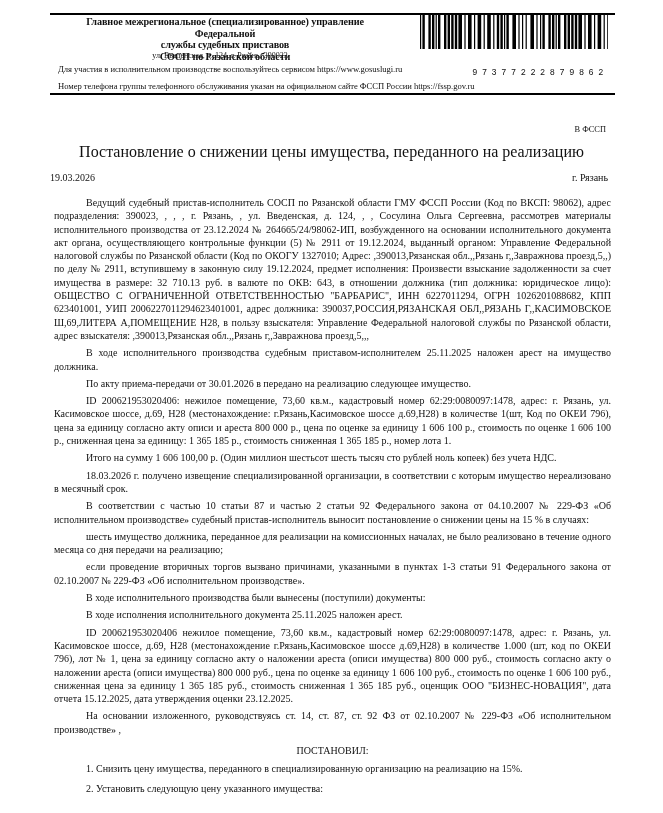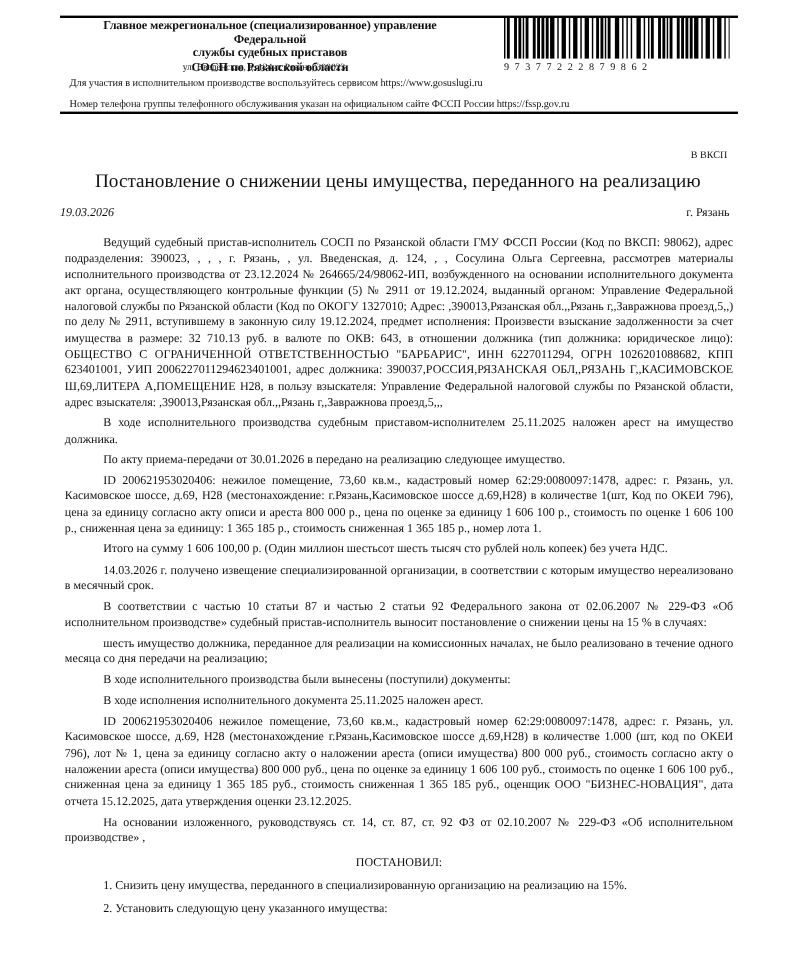--- a/index.html
+++ b/index.html
@@ -12,8 +12,8 @@
   .hdr-addr { position:absolute; left:50px; top:51px; width:340px; text-align:center;
               font-size:8px; line-height:9.3px; }
   .barcode { position:absolute; left:420px; top:15px; width:188px; height:34px; }
-  .barcode-digits { position:absolute; left:420px; top:50px; width:188px; font-family:Liberation Serif, serif;
-                    font-size:8.5px; letter-spacing:4.6px; text-align:left; }
+  .barcode-digits { position:absolute; left:420px; top:68px; width:188px; font-family:Liberation Mono, monospace;
+                    font-size:8.5px; letter-spacing:4.6px; text-align:right; }
   .notice { position:absolute; left:58px; font-weight:normal; font-size:8.6px; white-space:nowrap; letter-spacing:-0.05px; }
   .vdelo { position:absolute; right:57px; top:125px; font-size:8.4px; }
   .title { position:absolute; left:0; width:663px; top:143px; text-align:center; font-size:16px; }

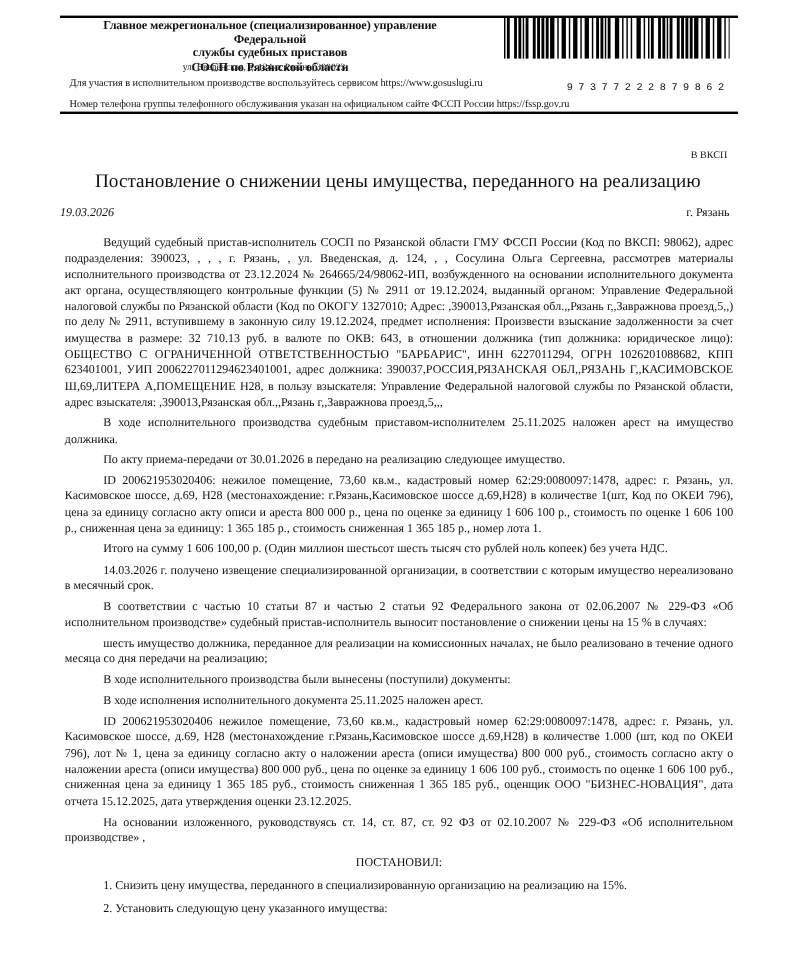--- a/index.html
+++ b/index.html
@@ -91,7 +91,7 @@
   <div class="notice" style="top:81px">Номер телефона группы телефонного обслуживания указан на официальном сайте ФССП России https://fssp.gov.ru</div>
   <div class="rule" style="top:93px"></div>
 
-  <div class="vdelo">В ВКСП</div>
+  <div class="vdelo">В ФССП</div>
   <div class="title">Постановление о снижении цены имущества, переданного на реализацию</div>
   <div class="date">19.03.2026</div>
   <div class="city">г. Рязань</div>

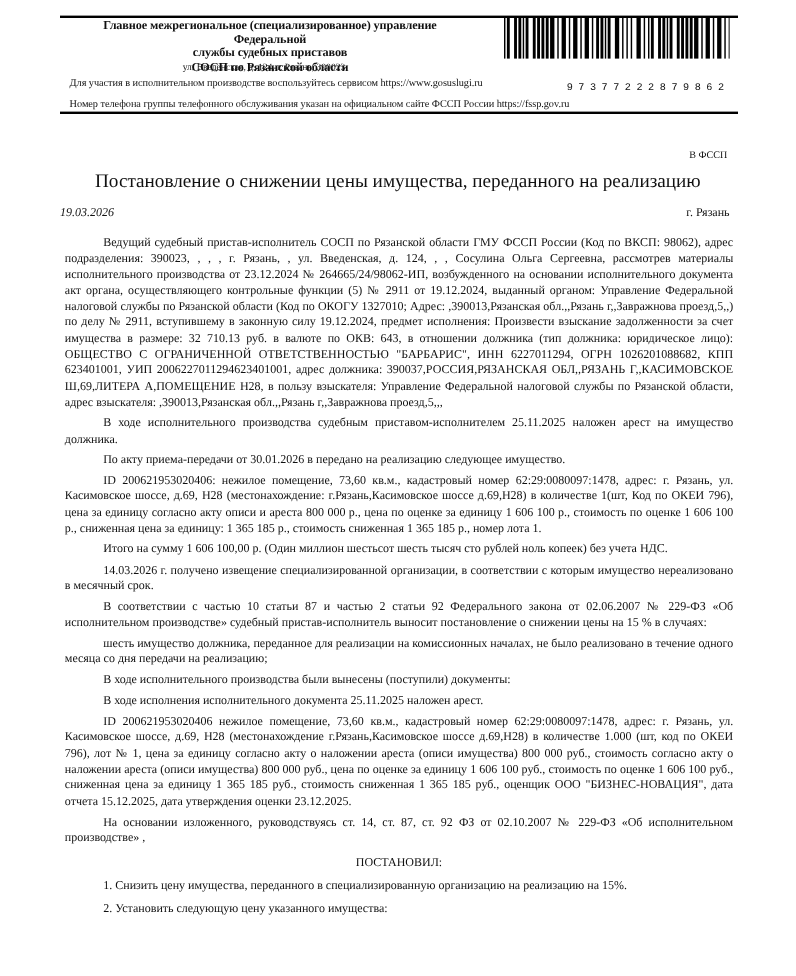--- a/index.html
+++ b/index.html
@@ -17,7 +17,7 @@
   .notice { position:absolute; left:58px; font-weight:normal; font-size:8.6px; white-space:nowrap; letter-spacing:-0.05px; }
   .vdelo { position:absolute; right:57px; top:125px; font-size:8.4px; }
   .title { position:absolute; left:0; width:663px; top:143px; text-align:center; font-size:16px; }
-  .date { position:absolute; left:50px; top:172px; font-size:10px;font-style:italic; }
+  .date { position:absolute; left:50px; top:172px; font-size:10px; }
   .city { position:absolute; right:55px; top:172px; font-size:10px; }
   .body { position:absolute; left:50px; width:565px; font-size:10px; line-height:13.3px; text-align:justify; }
   .body p { margin:4px; text-indent:32px;font-family:Liberation Serif, serif; }

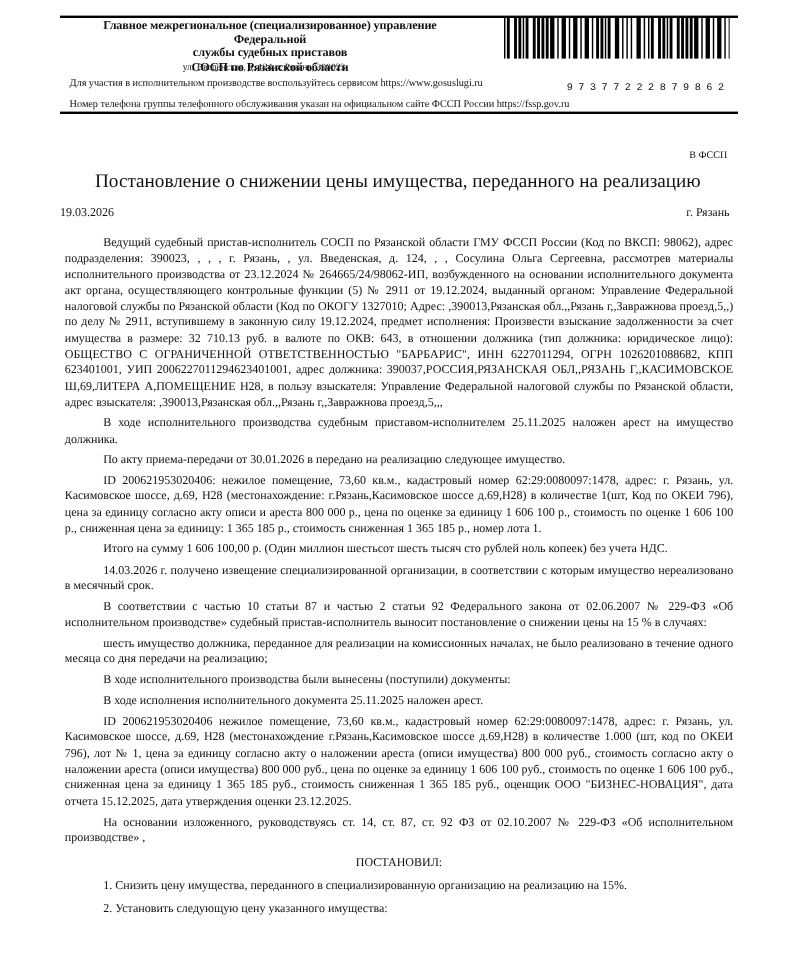--- a/index.html
+++ b/index.html
@@ -102,7 +102,7 @@
     <p>По акту приема-передачи от 30.01.2026 в передано на реализацию следующее имущество.</p>
     <p>ID 200621953020406: нежилое помещение, 73,60 кв.м., кадастровый номер 62:29:0080097:1478, адрес: г. Рязань, ул. Касимовское шоссе, д.69, Н28 (местонахождение: г.Рязань,Касимовское шоссе д.69,Н28) в количестве 1(шт, Код по ОКЕИ 796), цена за единицу согласно акту описи и ареста 800 000 р., цена по оценке за единицу 1 606 100 р., стоимость по оценке 1 606 100 р., сниженная цена за единицу: 1 365 185 р., стоимость сниженная 1 365 185 р., номер лота 1.</p>
     <p style="margin-top:4px">Итого на сумму 1 606 100,00 р. (Один миллион шестьсот шесть тысяч сто рублей ноль копеек) без учета НДС.</p>
-    <p>14.03.2026 г. получено извещение специализированной организации, в соответствии с которым имущество нереализовано в месячный срок.</p>
+    <p>18.03.2026 г. получено извещение специализированной организации, в соответствии с которым имущество нереализовано в месячный срок.</p>
     <p>В соответствии с частью 10 статьи 87 и частью 2 статьи 92 Федерального закона от 02.06.2007 № 229-ФЗ «Об исполнительном производстве» судебный пристав-исполнитель выносит постановление о снижении цены на 15 % в случаях:</p>
     <p>шесть имущество должника, переданное для реализации на комиссионных началах, не было реализовано в течение одного месяца со дня передачи на реализацию;</p>
     <p>В ходе исполнительного производства были вынесены (поступили) документы:</p>

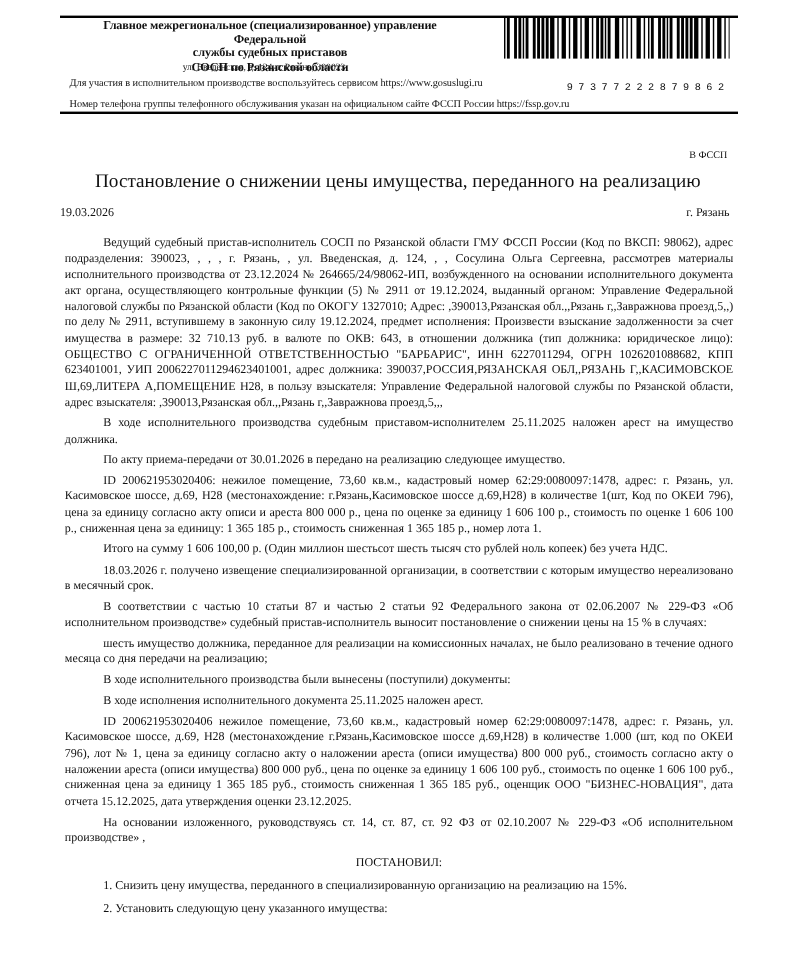--- a/index.html
+++ b/index.html
@@ -103,7 +103,7 @@
     <p>ID 200621953020406: нежилое помещение, 73,60 кв.м., кадастровый номер 62:29:0080097:1478, адрес: г. Рязань, ул. Касимовское шоссе, д.69, Н28 (местонахождение: г.Рязань,Касимовское шоссе д.69,Н28) в количестве 1(шт, Код по ОКЕИ 796), цена за единицу согласно акту описи и ареста 800 000 р., цена по оценке за единицу 1 606 100 р., стоимость по оценке 1 606 100 р., сниженная цена за единицу: 1 365 185 р., стоимость сниженная 1 365 185 р., номер лота 1.</p>
     <p style="margin-top:4px">Итого на сумму 1 606 100,00 р. (Один миллион шестьсот шесть тысяч сто рублей ноль копеек) без учета НДС.</p>
     <p>18.03.2026 г. получено извещение специализированной организации, в соответствии с которым имущество нереализовано в месячный срок.</p>
-    <p>В соответствии с частью 10 статьи 87 и частью 2 статьи 92 Федерального закона от 02.06.2007 № 229-ФЗ «Об исполнительном производстве» судебный пристав-исполнитель выносит постановление о снижении цены на 15 % в случаях:</p>
+    <p>В соответствии с частью 10 статьи 87 и частью 2 статьи 92 Федерального закона от 04.10.2007 № 229-ФЗ «Об исполнительном производстве» судебный пристав-исполнитель выносит постановление о снижении цены на 15 % в случаях:</p>
     <p>шесть имущество должника, переданное для реализации на комиссионных началах, не было реализовано в течение одного месяца со дня передачи на реализацию;</p>
     <p>В ходе исполнительного производства были вынесены (поступили) документы:</p>
     <p style="margin-top:3px">В ходе исполнения исполнительного документа 25.11.2025 наложен арест.</p>

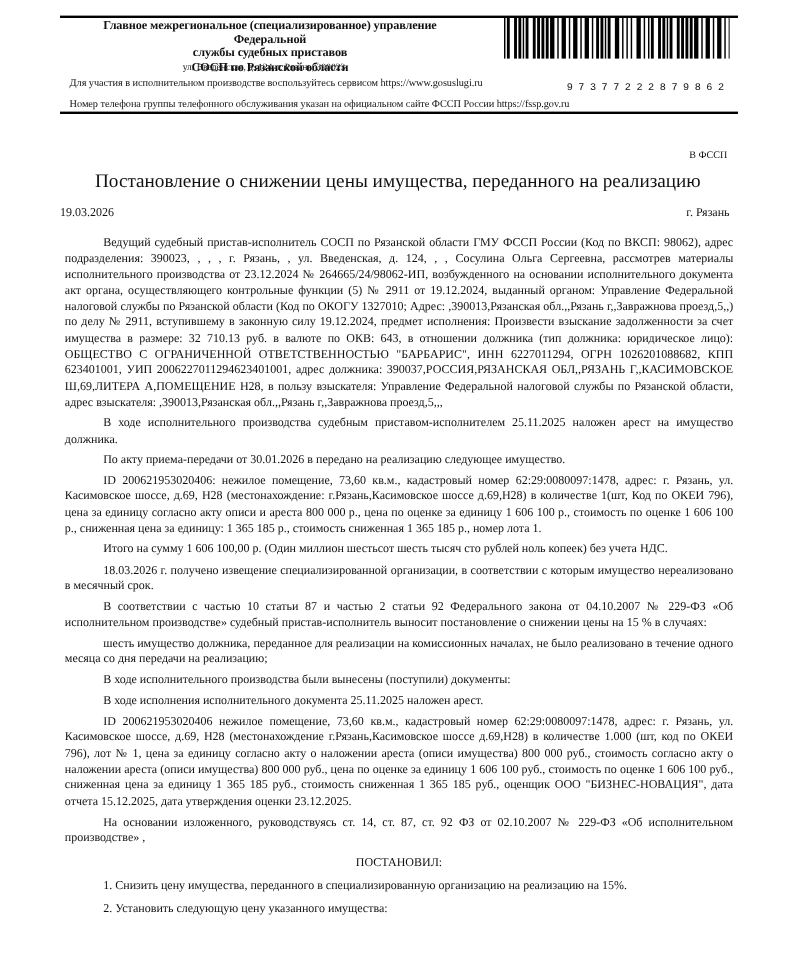--- a/index.html
+++ b/index.html
@@ -105,6 +105,7 @@
     <p>18.03.2026 г. получено извещение специализированной организации, в соответствии с которым имущество нереализовано в месячный срок.</p>
     <p>В соответствии с частью 10 статьи 87 и частью 2 статьи 92 Федерального закона от 04.10.2007 № 229-ФЗ «Об исполнительном производстве» судебный пристав-исполнитель выносит постановление о снижении цены на 15 % в случаях:</p>
     <p>шесть имущество должника, переданное для реализации на комиссионных началах, не было реализовано в течение одного месяца со дня передачи на реализацию;</p>
+    <p>если проведение вторичных торгов вызвано причинами, указанными в пунктах 1-3 статьи 91 Федерального закона от 02.10.2007 № 229-ФЗ «Об исполнительном производстве».</p>
     <p>В ходе исполнительного производства были вынесены (поступили) документы:</p>
     <p style="margin-top:3px">В ходе исполнения исполнительного документа 25.11.2025 наложен арест.</p>
     <p>ID 200621953020406 нежилое помещение, 73,60 кв.м., кадастровый номер 62:29:0080097:1478, адрес: г. Рязань, ул. Касимовское шоссе, д.69, Н28 (местонахождение г.Рязань,Касимовское шоссе д.69,Н28) в количестве 1.000 (шт, код по ОКЕИ 796), лот № 1, цена за единицу согласно акту о наложении ареста (описи имущества) 800 000 руб., стоимость согласно акту о наложении ареста (описи имущества) 800 000 руб., цена по оценке за единицу 1 606 100 руб., стоимость по оценке 1 606 100 руб., сниженная цена за единицу 1 365 185 руб., стоимость сниженная 1 365 185 руб., оценщик ООО "БИЗНЕС-НОВАЦИЯ", дата отчета 15.12.2025, дата утверждения оценки 23.12.2025.</p>

